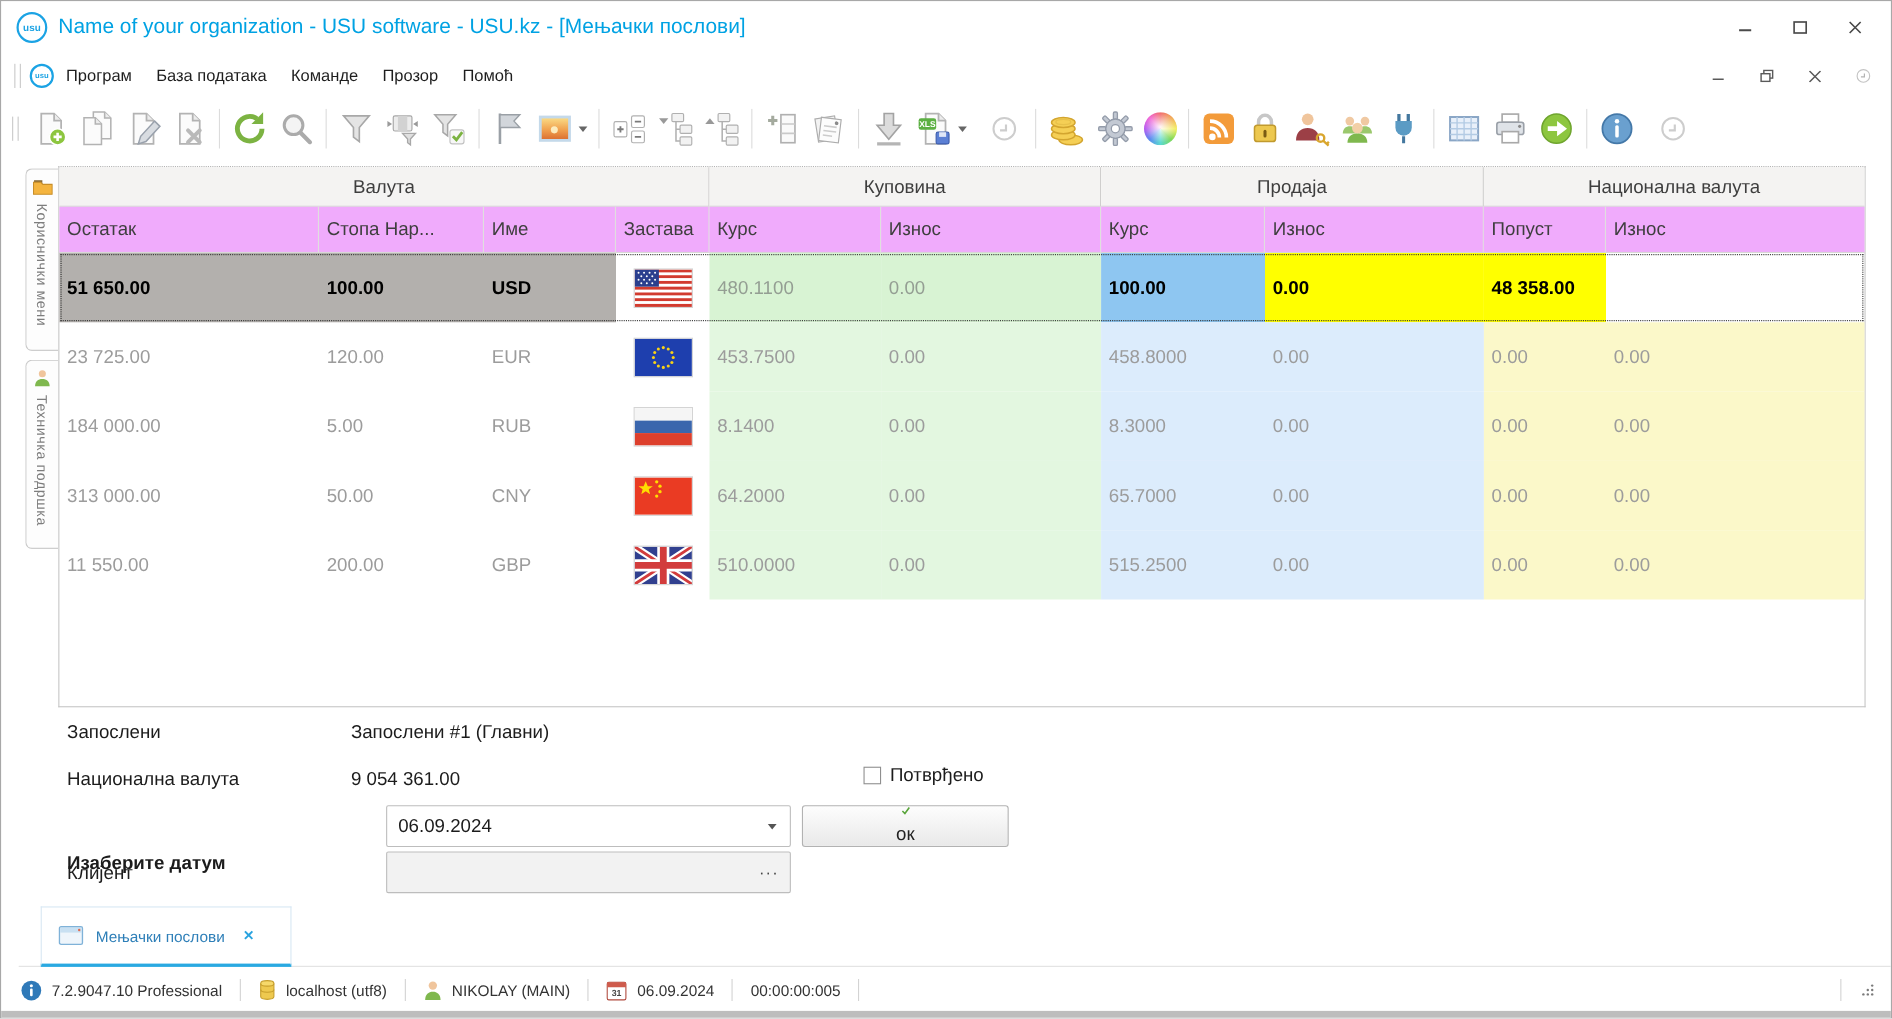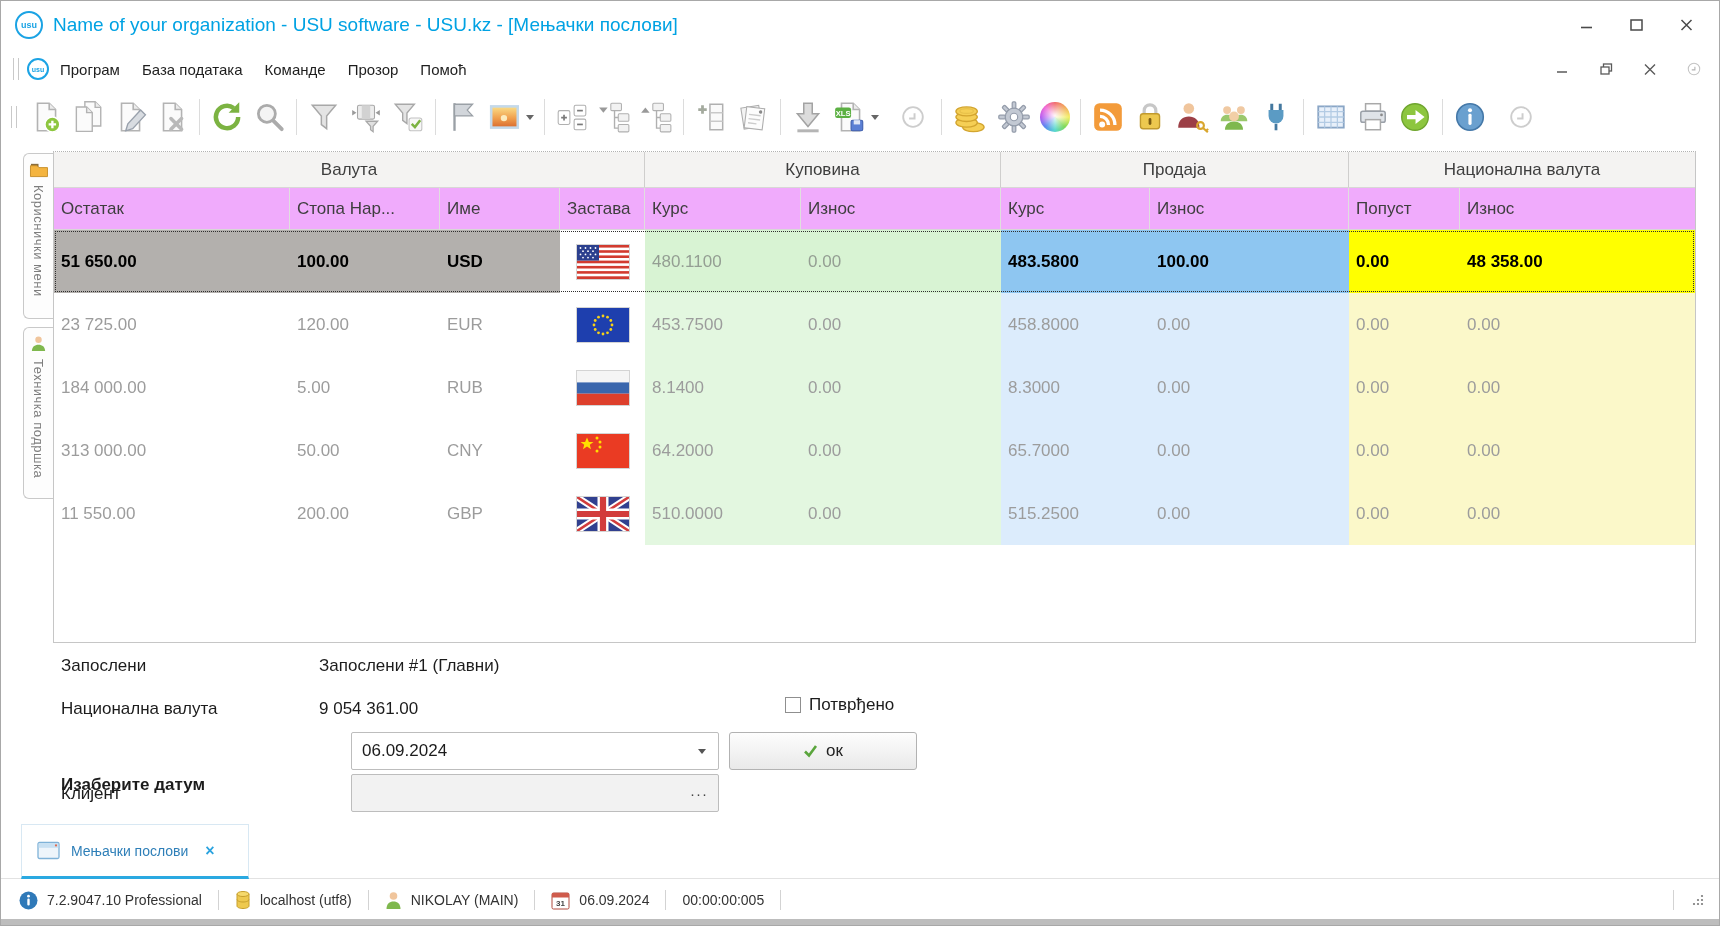--- a/index.html
+++ b/index.html
@@ -491,7 +491,6 @@
         </div>
       <div class="cell buy">480.1100</div>
       <div class="cell buy">0.00</div>
-      <div class="cell sell">483.5800</div>
       <div class="cell sell">100.00</div>
       <div class="cell nat">0.00</div>
       <div class="cell nat">48 358.00</div>

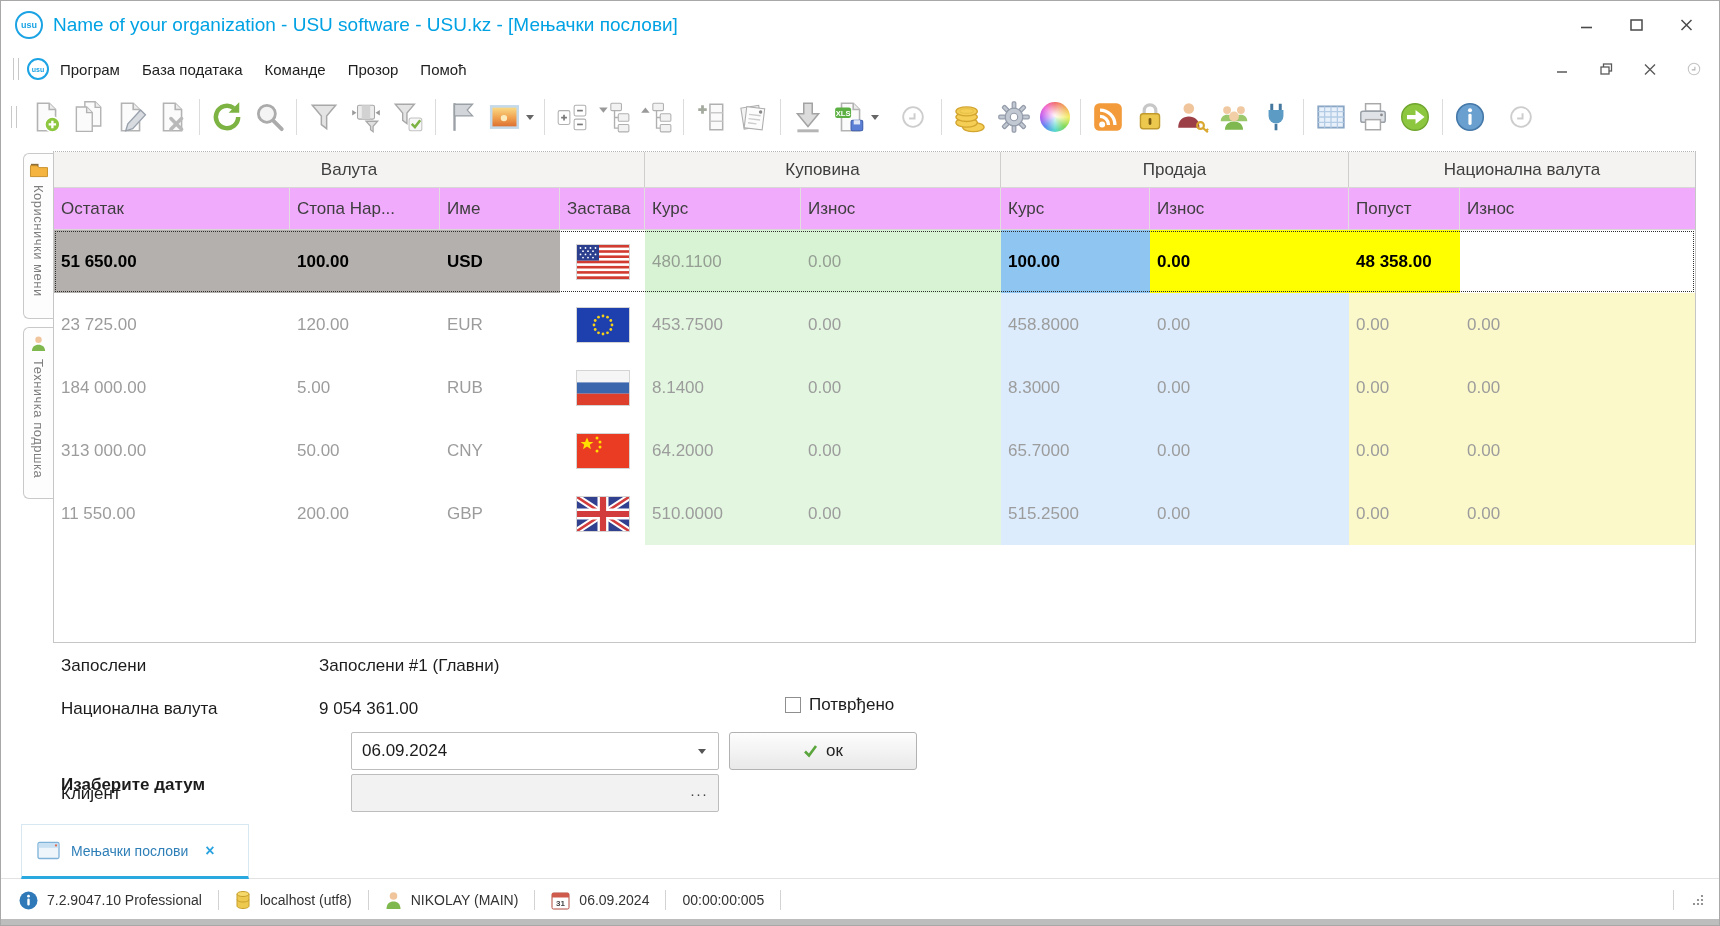--- a/index.html
+++ b/index.html
@@ -62,7 +62,7 @@
   .dots{margin-left:auto;margin-right:10px;color:#444;font-size:15px;letter-spacing:1px;}
   .checkbox-row{position:absolute;left:745px;top:694px;display:flex;align-items:center;gap:8px;font-size:17px;color:#1c1c1c;margin-left:39px;}
   .checkbox{width:16px;height:16px;border:1px solid #8f8f8f;background:#fff;box-sizing:border-box;}
-  .btn{position:absolute;left:728px;width:188px;height:38px;border:1px solid #b2b2b2;border-radius:3px;background:linear-gradient(#fdfdfd,#e9e9e9);display:flex;align-items:center;justify-content:center;gap:8px;font-size:17px;color:#222;box-sizing:border-box;}
+  .btn{position:absolute;left:728px;width:188px;height:38px;border:1px solid #b2b2b2;border-radius:3px;background:linear-gradient(#fdfdfd,#e9e9e9);display:flex;align-items:center;justify-content:center;gap:8px;font-size:17px;color:#222;box-sizing:border-box;flex-direction:column;}
 
   
   .tabbar{position:absolute;left:0;top:815px;right:0;height:63px;border-bottom:1px solid #e2e2e2;box-sizing:border-box;}

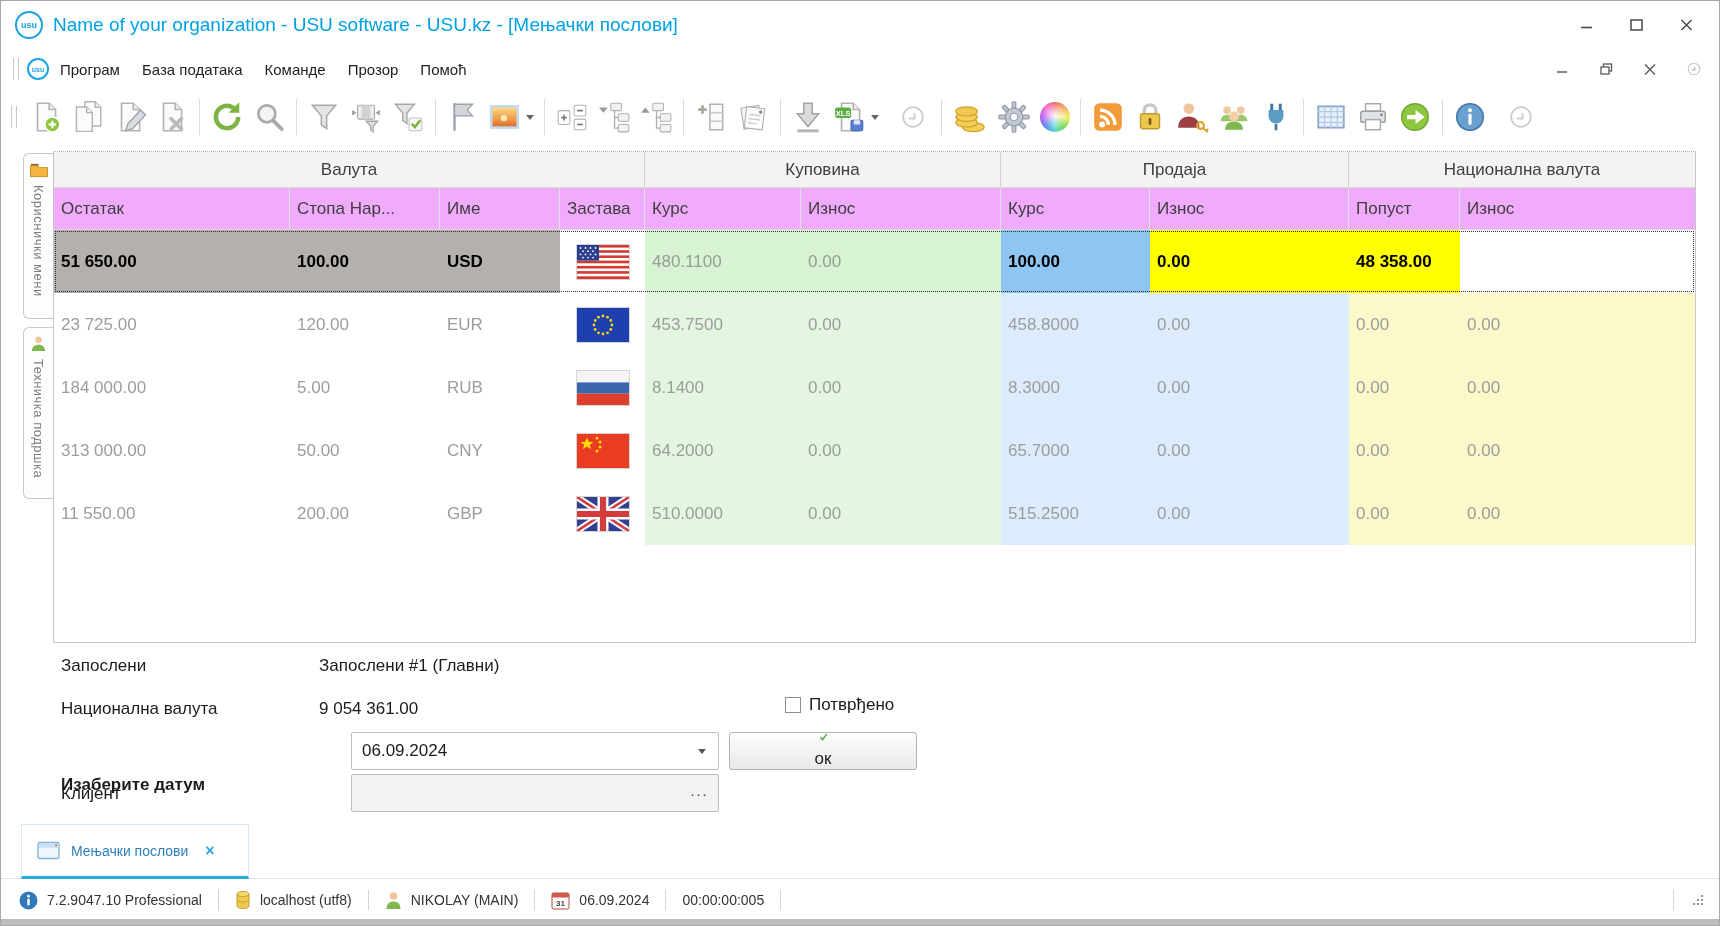--- a/index.html
+++ b/index.html
@@ -65,7 +65,7 @@
   .btn{position:absolute;left:728px;width:188px;height:38px;border:1px solid #b2b2b2;border-radius:3px;background:linear-gradient(#fdfdfd,#e9e9e9);display:flex;align-items:center;justify-content:center;gap:8px;font-size:17px;color:#222;box-sizing:border-box;flex-direction:column;}
 
   
-  .tabbar{position:absolute;left:0;top:815px;right:0;height:63px;border-bottom:1px solid #e2e2e2;box-sizing:border-box;}
+  .tabbar{position:absolute;left:16px;top:815px;right:0;height:63px;border-bottom:1px solid #e2e2e2;box-sizing:border-box;}
   .doctab{position:absolute;left:20px;top:8px;width:228px;height:55px;background:#fff;border:1px solid #d8e8f3;border-bottom:3px solid #2aa9e1;display:flex;align-items:center;gap:11px;padding-left:15px;box-sizing:border-box;}
   .doctab-label{font-size:14px;color:#2e7fb8;}
   .doctab-close{color:#2aa3df;font-size:16px;font-weight:bold;margin-left:6px;}

